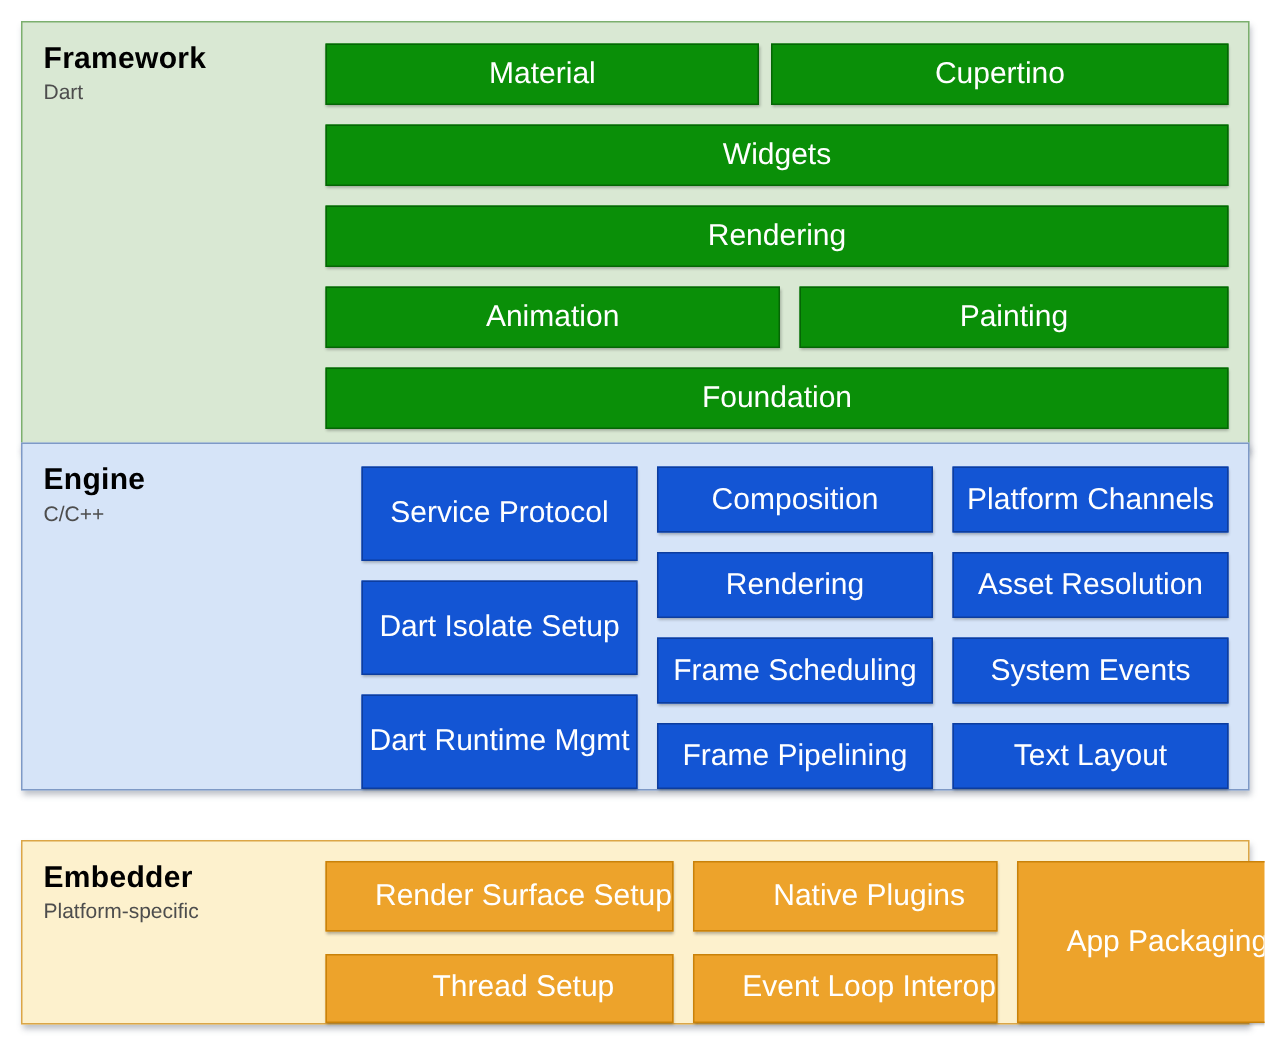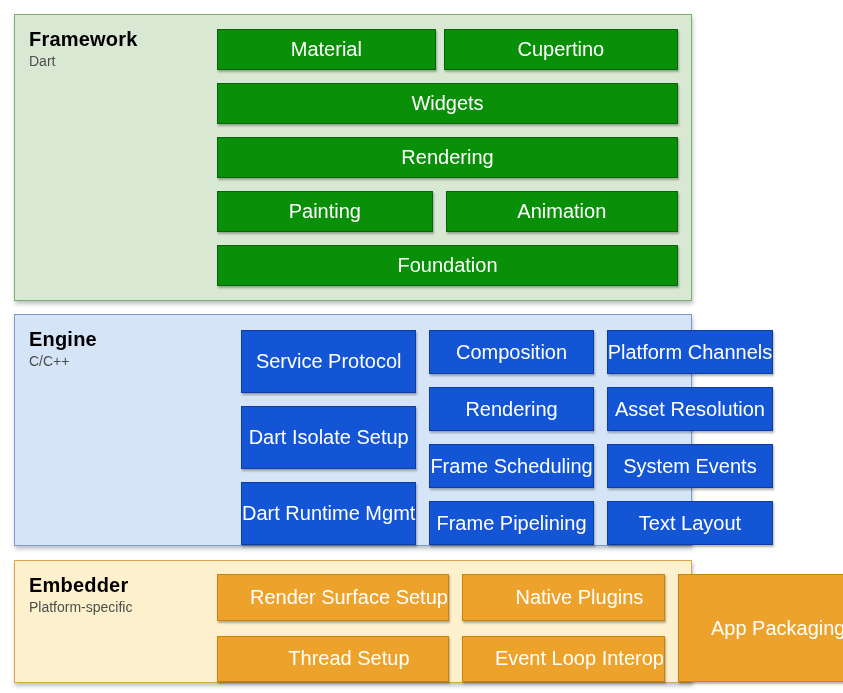--- a/index.html
+++ b/index.html
@@ -13,7 +13,7 @@
   .layer {
     position: absolute;
     left: 14px;
-    width: 678px;
+    width: 819px;
     border: 1.5px solid;
     box-shadow: 1px 3px 4px rgba(110,120,135,0.45);
   }

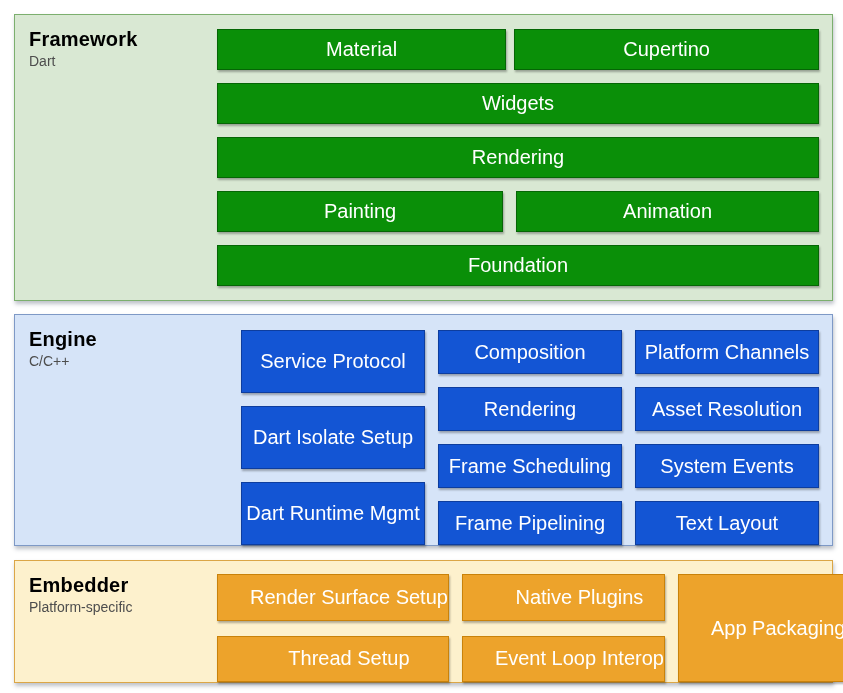--- a/index.html
+++ b/index.html
@@ -91,8 +91,8 @@
       <div class="box">Rendering</div>
     </div>
     <div class="row">
+      <div class="box">Animation</div>
       <div class="box">Painting</div>
-      <div class="box">Animation</div>
     </div>
     <div class="row">
       <div class="box">Foundation</div>

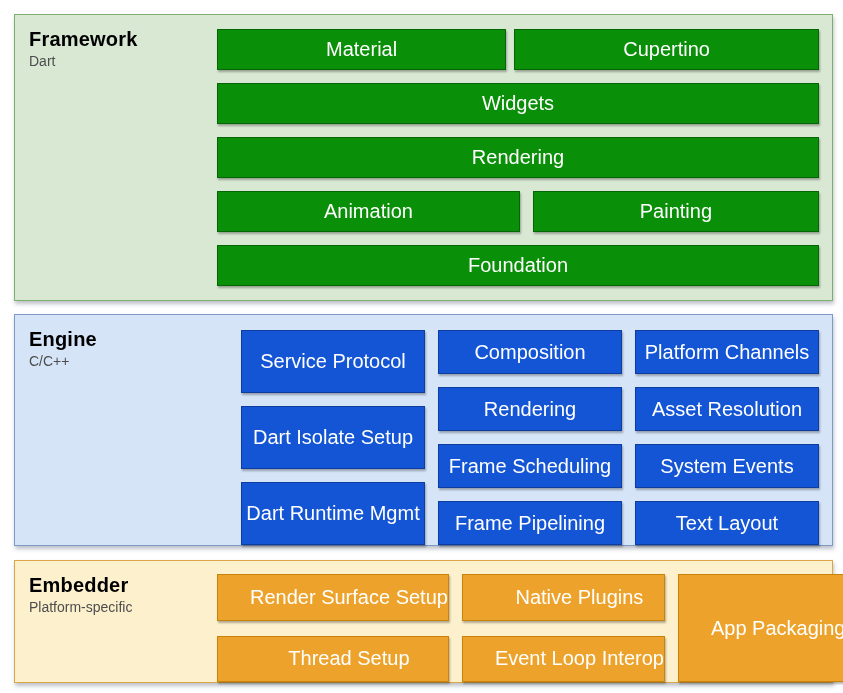--- a/index.html
+++ b/index.html
@@ -23,7 +23,7 @@
     border-color: var(--framework_border);
   }
   #layer-engine {
-    top: 314px; height: 232px;
+    top: 295px; height: 232px;
     background: var(--engine_bg);
     border-color: var(--engine_border);
   }

